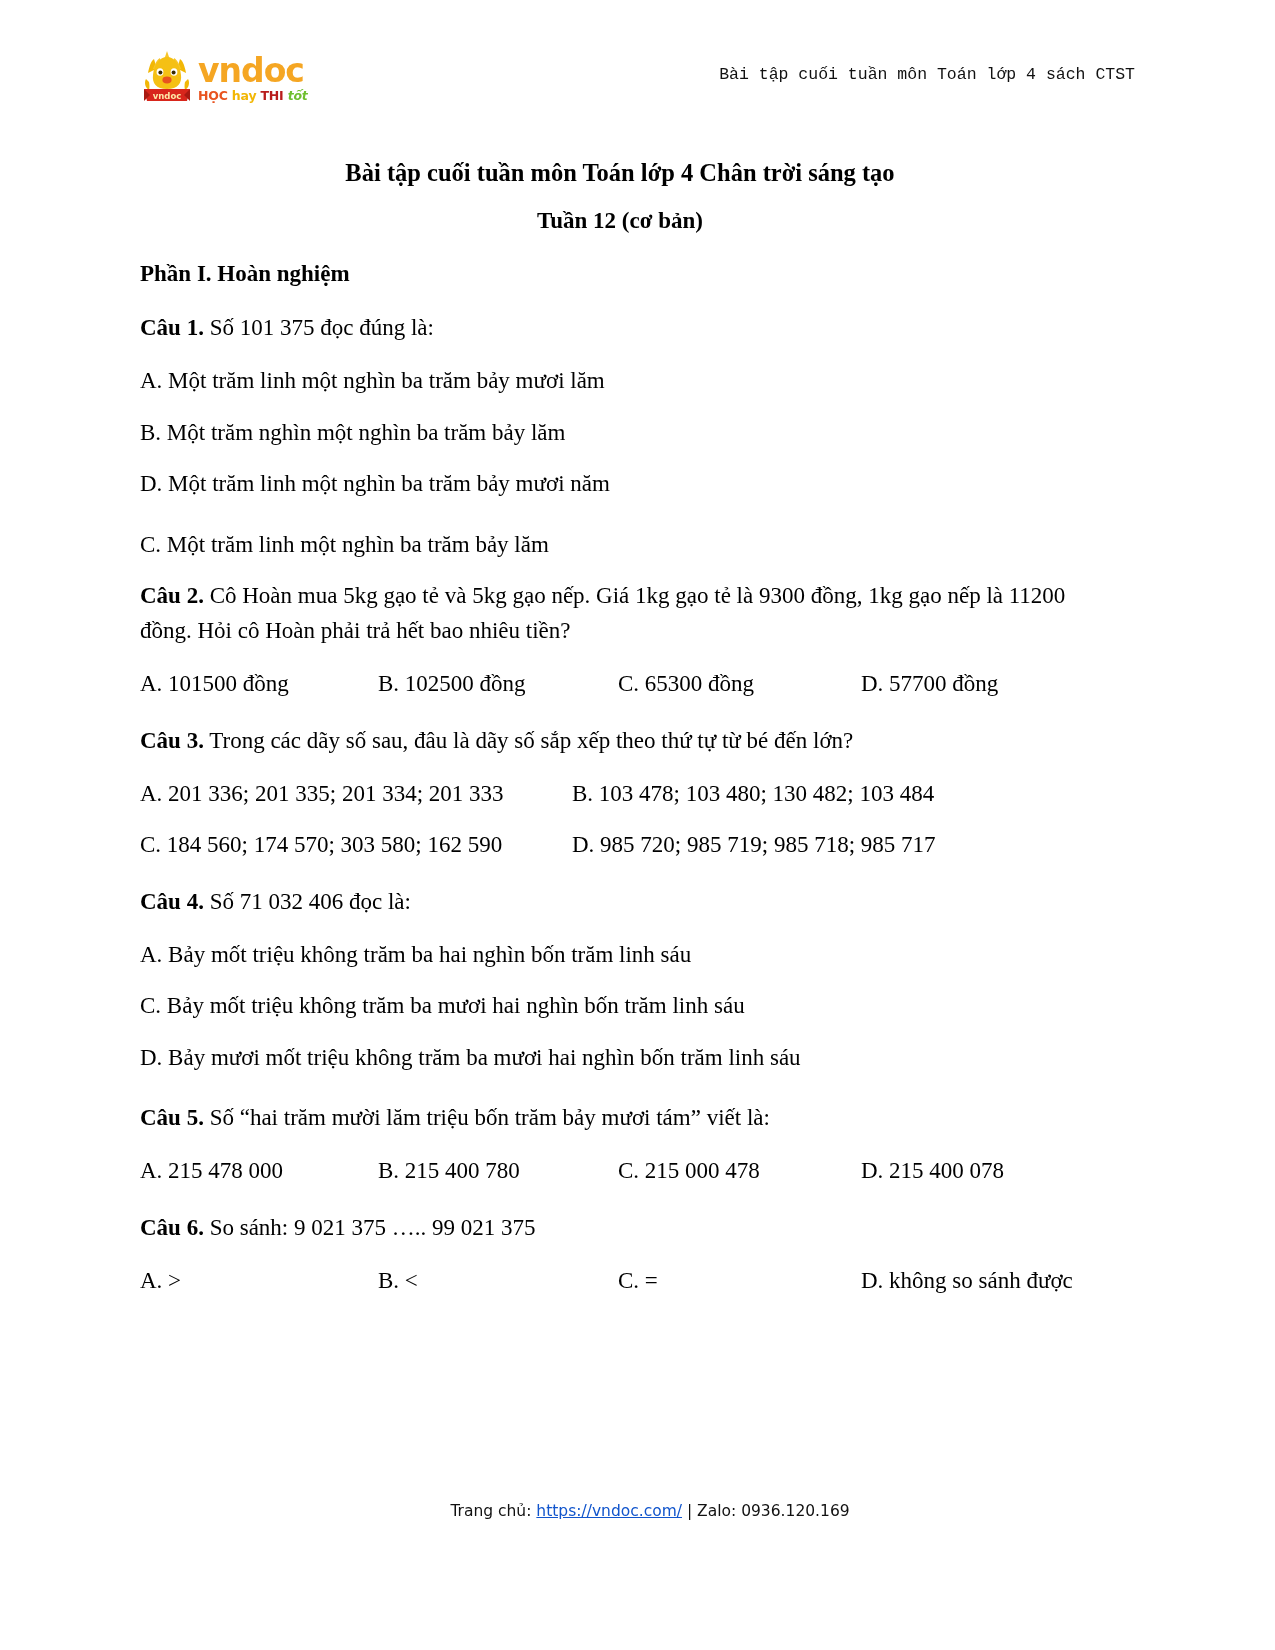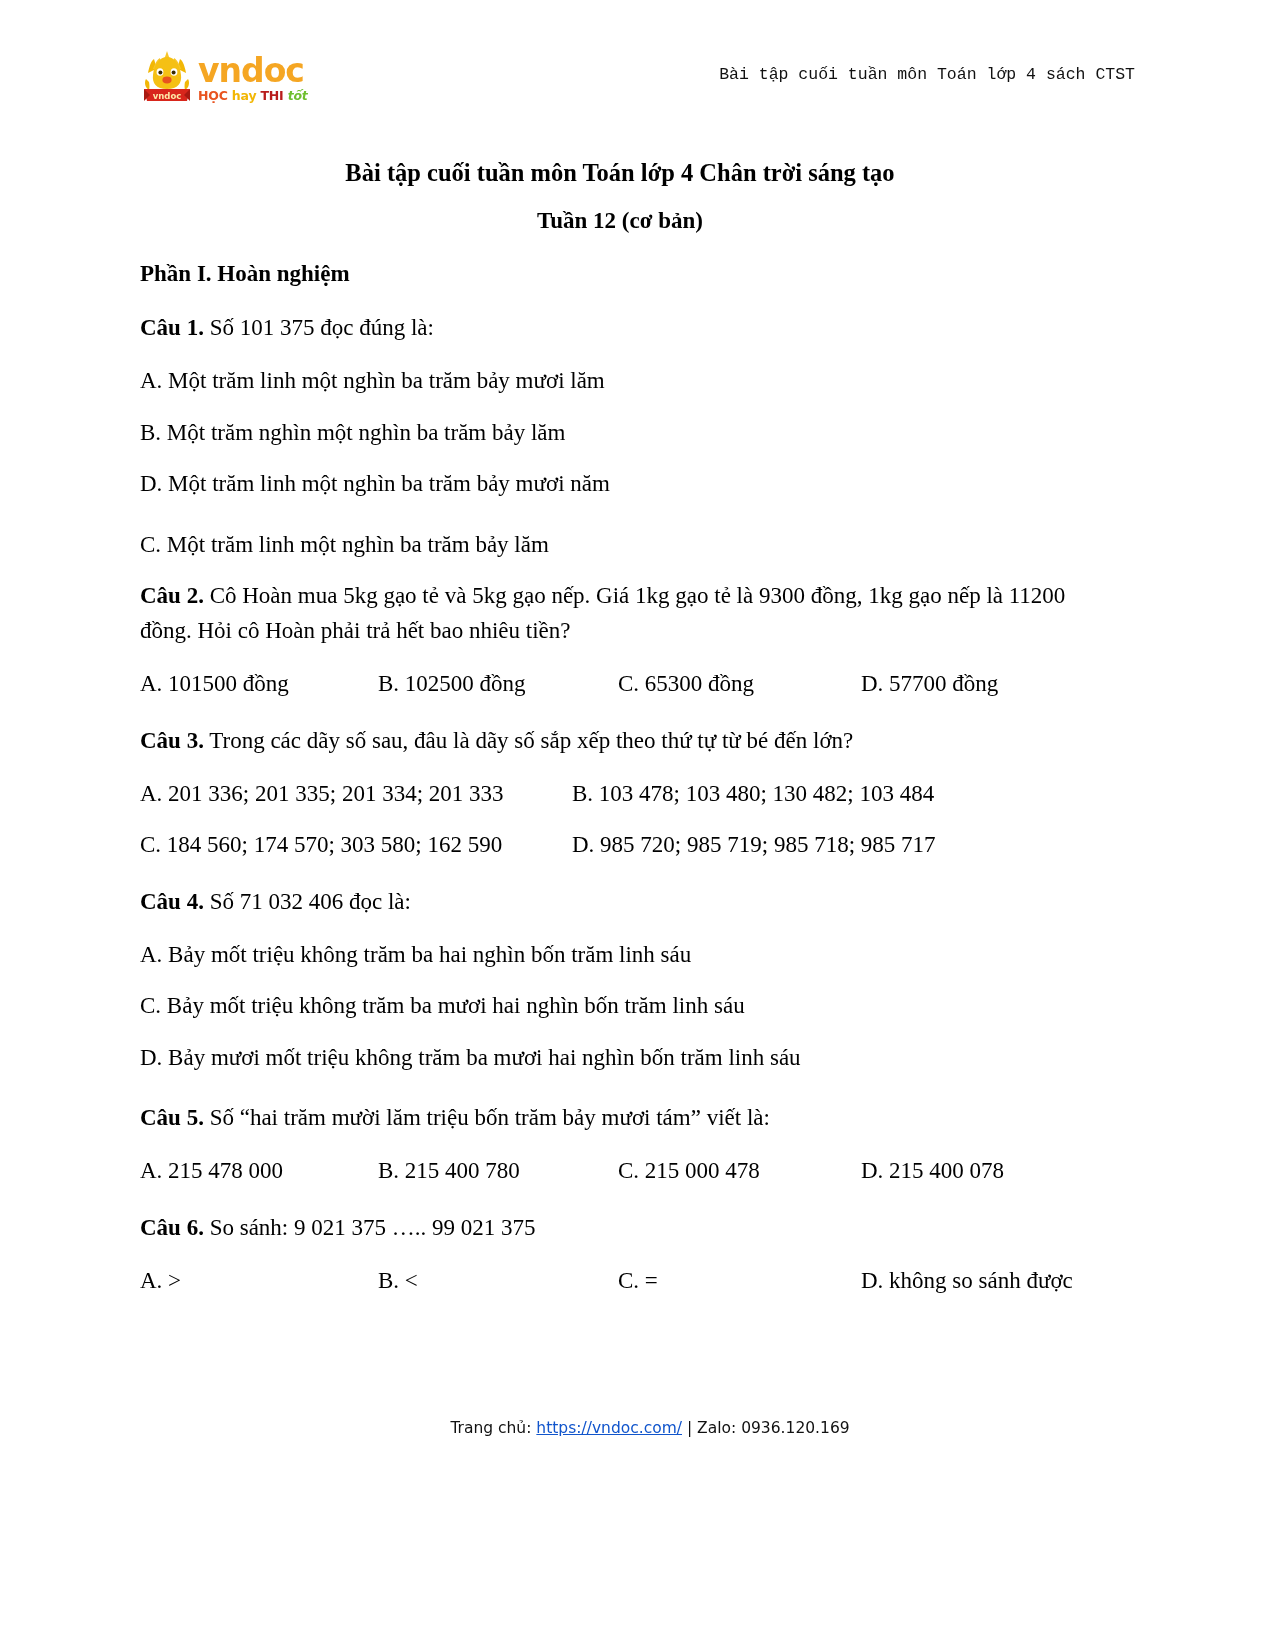--- a/index.html
+++ b/index.html
@@ -137,7 +137,7 @@
     position: absolute;
     left: 0;
     right: 0;
-    top: 1419px;
+    top: 1502px;
     text-align: center;
     font-family: "DejaVu Sans", sans-serif;
     font-size: 15.5px;

